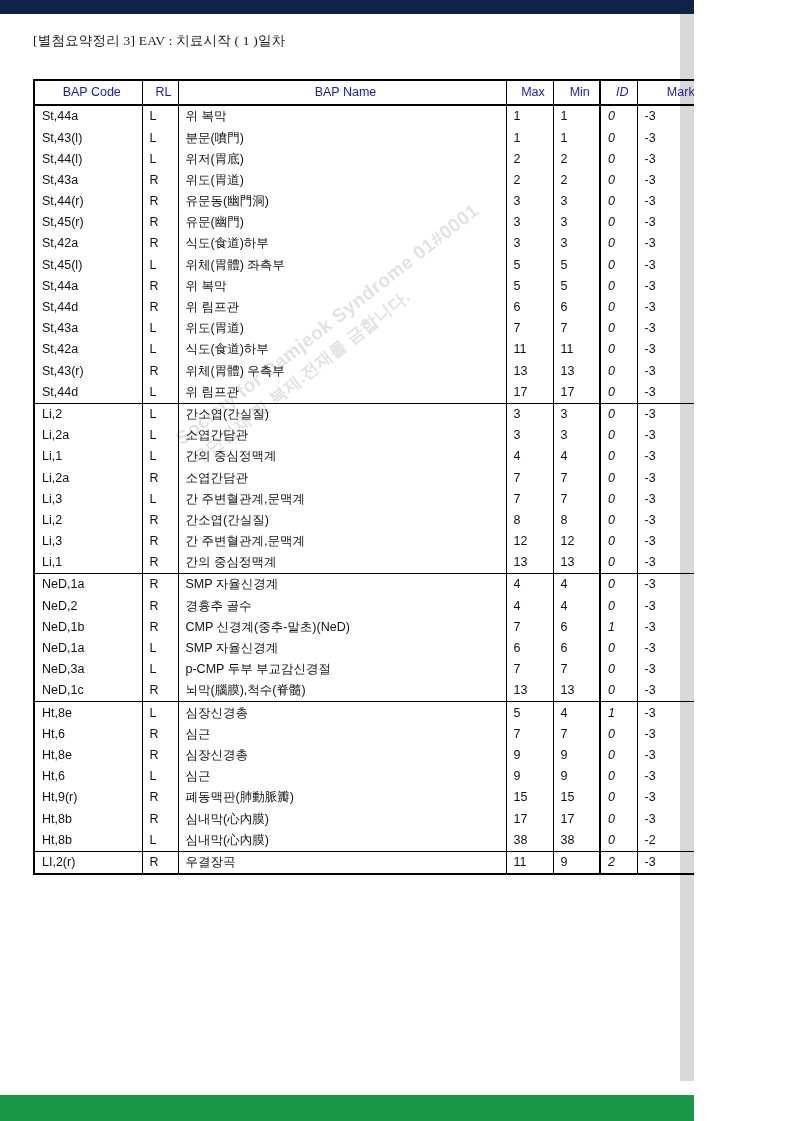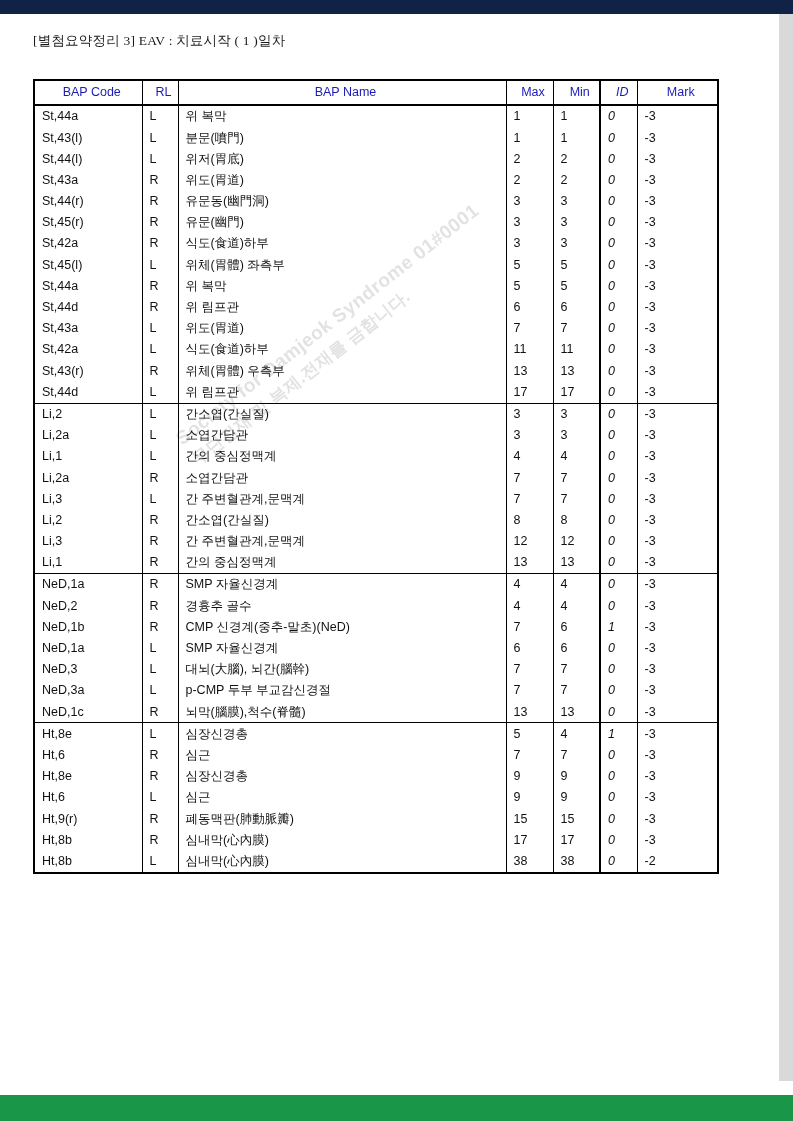--- a/index.html
+++ b/index.html
@@ -16,7 +16,7 @@
   }
   .page {
     position: relative;
-    width: 793px;
+    width: 694px;
     height: 1121px;
     background: #ffffff;
     overflow: hidden;

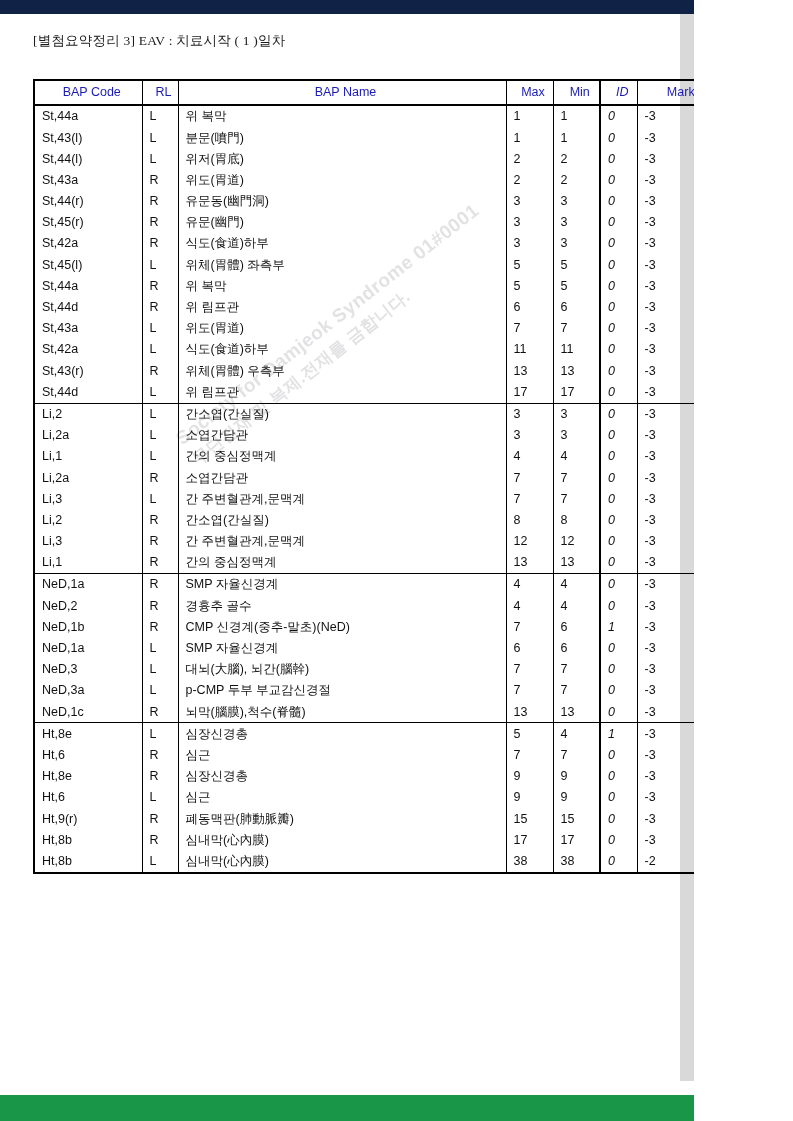--- a/index.html
+++ b/index.html
@@ -413,15 +413,6 @@
             <td class="num mark">-3</td>
           </tr>
           <tr>
-            <td>NeD,3</td>
-            <td class="rl">L</td>
-            <td>대뇌(大腦), 뇌간(腦幹)</td>
-            <td class="num">7</td>
-            <td class="num">7</td>
-            <td class="num col-id">0</td>
-            <td class="num mark">-3</td>
-          </tr>
-          <tr>
             <td>NeD,3a</td>
             <td class="rl">L</td>
             <td>p-CMP 두부 부교감신경절</td>

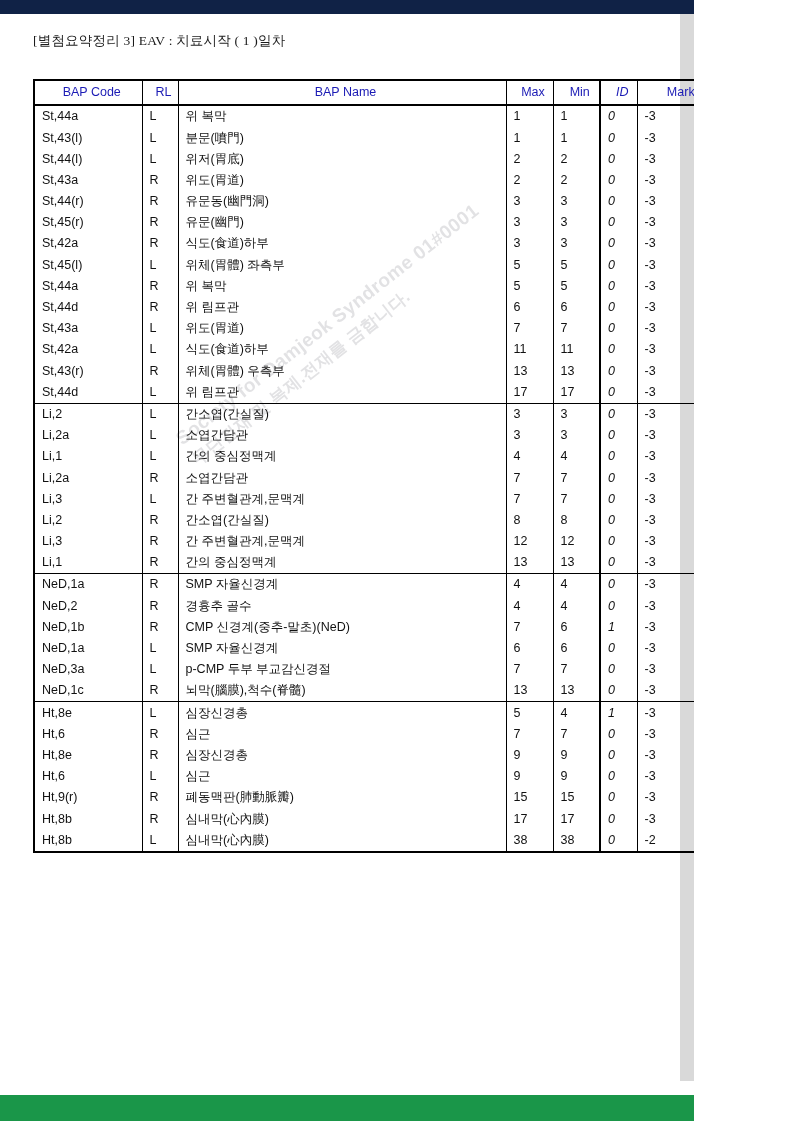--- a/index.html
+++ b/index.html
@@ -493,6 +493,15 @@
             <td class="num col-id">0</td>
             <td class="num mark">-2</td>
           </tr>
+          <tr class="group-start">
+            <td>LI,2(r)</td>
+            <td class="rl">R</td>
+            <td>우결장곡</td>
+            <td class="num">11</td>
+            <td class="num">9</td>
+            <td class="num col-id">2</td>
+            <td class="num mark">-3</td>
+          </tr>
         </tbody>
     </table>
   </div>

